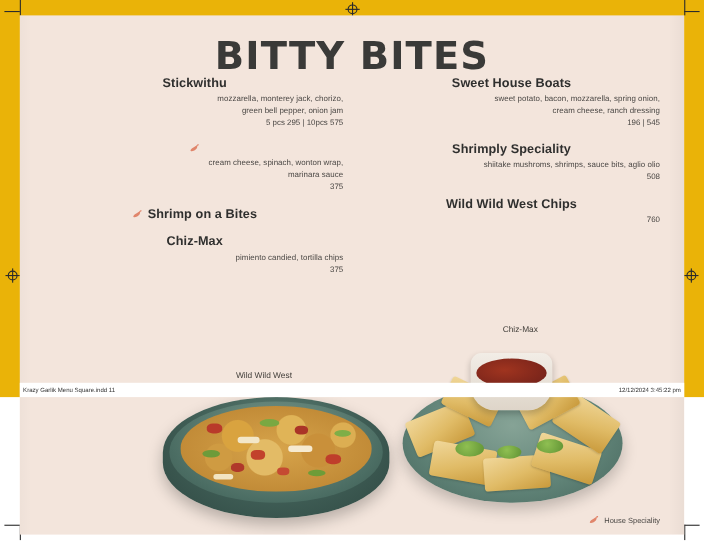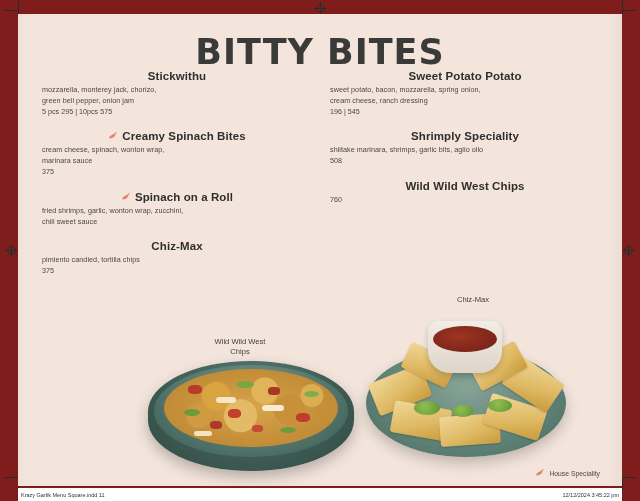--- a/index.html
+++ b/index.html
@@ -16,8 +16,8 @@
   #page {
     position: relative;
     width: 640px;
-    height: 501px;
-    background: #7f1d1d;
+    height: 361px;
+    background: #eab308;
   }
   
   .artboard {

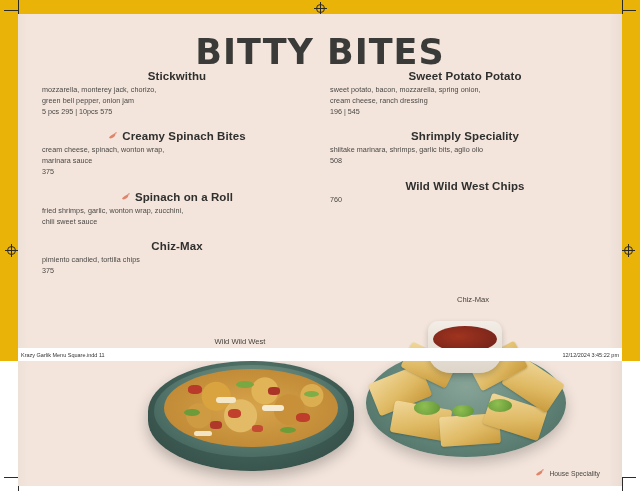--- a/index.html
+++ b/index.html
@@ -116,7 +116,7 @@
   .col-right { left: 312px; }
 
   .item {
-    text-align: left;
+    text-align: right;
     margin-bottom: 13px;
   }
   .item-head {

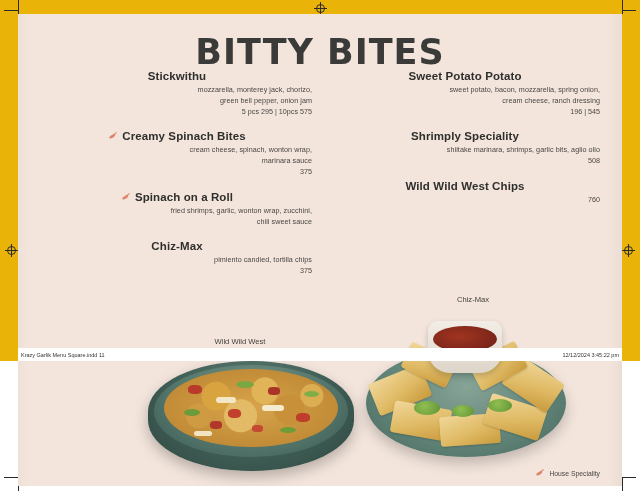--- a/index.html
+++ b/index.html
@@ -375,7 +375,7 @@
 
       <div class="item">
         <div class="item-head">
-          <span class="item-name">Sweet Potato Potato</span>
+          <span class="item-name">Sweet House Boats</span>
         </div>
         <div class="item-desc">sweet potato, bacon, mozzarella, spring onion,<br>cream cheese, ranch dressing</div>
         <div class="item-price">196 | 545</div>

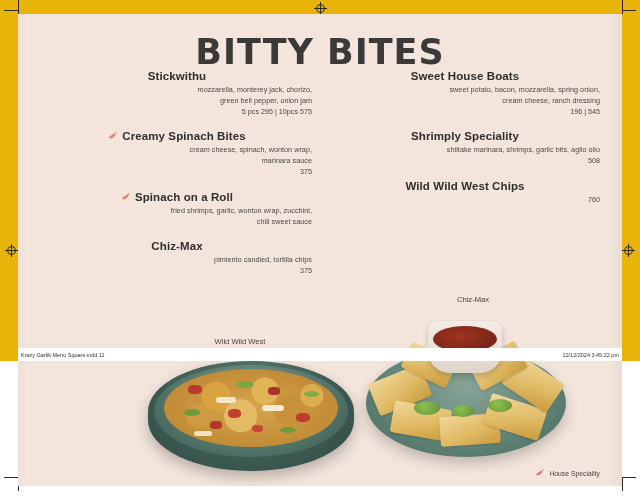--- a/index.html
+++ b/index.html
@@ -343,7 +343,6 @@
                 <path d="M7.4 1.4c.8-.5 1.6-.2 1.3.5-.2.5-.9.6-1.3.5 .3 1.6-.9 3.4-2.7 4.4C2.7 7.9 1 7.7 1.2 6.6 1.4 5.5 3 4.5 4.6 3.6 6 2.8 7 2 7.4 1.4z" fill="#e0856b"></path>
               </svg>
           </span>
-          <span class="item-name">Creamy Spinach Bites</span>
         </div>
         <div class="item-desc">cream cheese, spinach, wonton wrap,<br>marinara sauce</div>
         <div class="item-price">375</div>

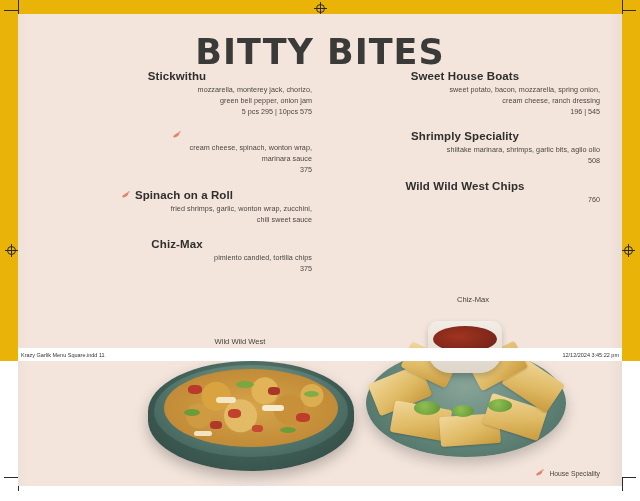--- a/index.html
+++ b/index.html
@@ -384,7 +384,7 @@
         <div class="item-head">
           <span class="item-name">Shrimply Speciality</span>
         </div>
-        <div class="item-desc">shiitake marinara, shrimps, garlic bits, aglio olio</div>
+        <div class="item-desc">shiitake mushroms, shrimps, sauce bits, aglio olio</div>
         <div class="item-price">508</div>
       </div>
 

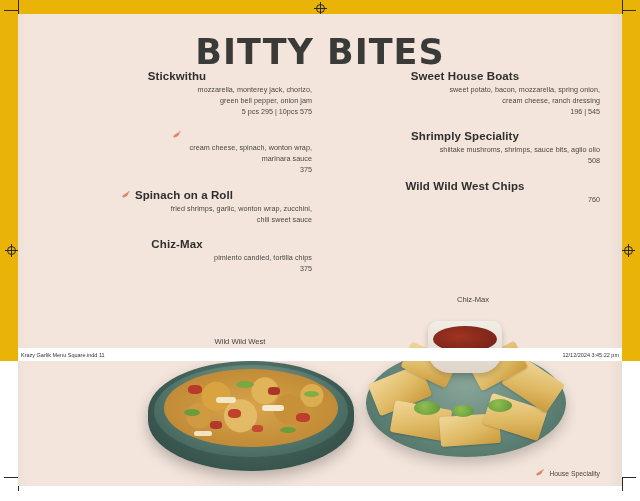--- a/index.html
+++ b/index.html
@@ -355,7 +355,7 @@
                 <path d="M7.4 1.4c.8-.5 1.6-.2 1.3.5-.2.5-.9.6-1.3.5 .3 1.6-.9 3.4-2.7 4.4C2.7 7.9 1 7.7 1.2 6.6 1.4 5.5 3 4.5 4.6 3.6 6 2.8 7 2 7.4 1.4z" fill="#e0856b"></path>
               </svg>
           </span>
-          <span class="item-name">Spinach on a Roll</span>
+          <span class="item-name">Shrimp on a Bites</span>
         </div>
         <div class="item-desc">fried shrimps, garlic, wonton wrap, zucchini,<br>chili sweet sauce</div>
       </div>

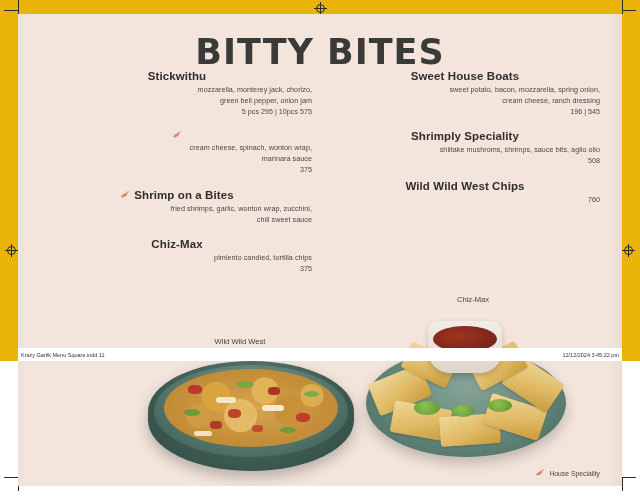--- a/index.html
+++ b/index.html
@@ -357,7 +357,6 @@
           </span>
           <span class="item-name">Shrimp on a Bites</span>
         </div>
-        <div class="item-desc">fried shrimps, garlic, wonton wrap, zucchini,<br>chili sweet sauce</div>
       </div>
 
       <div class="item">

